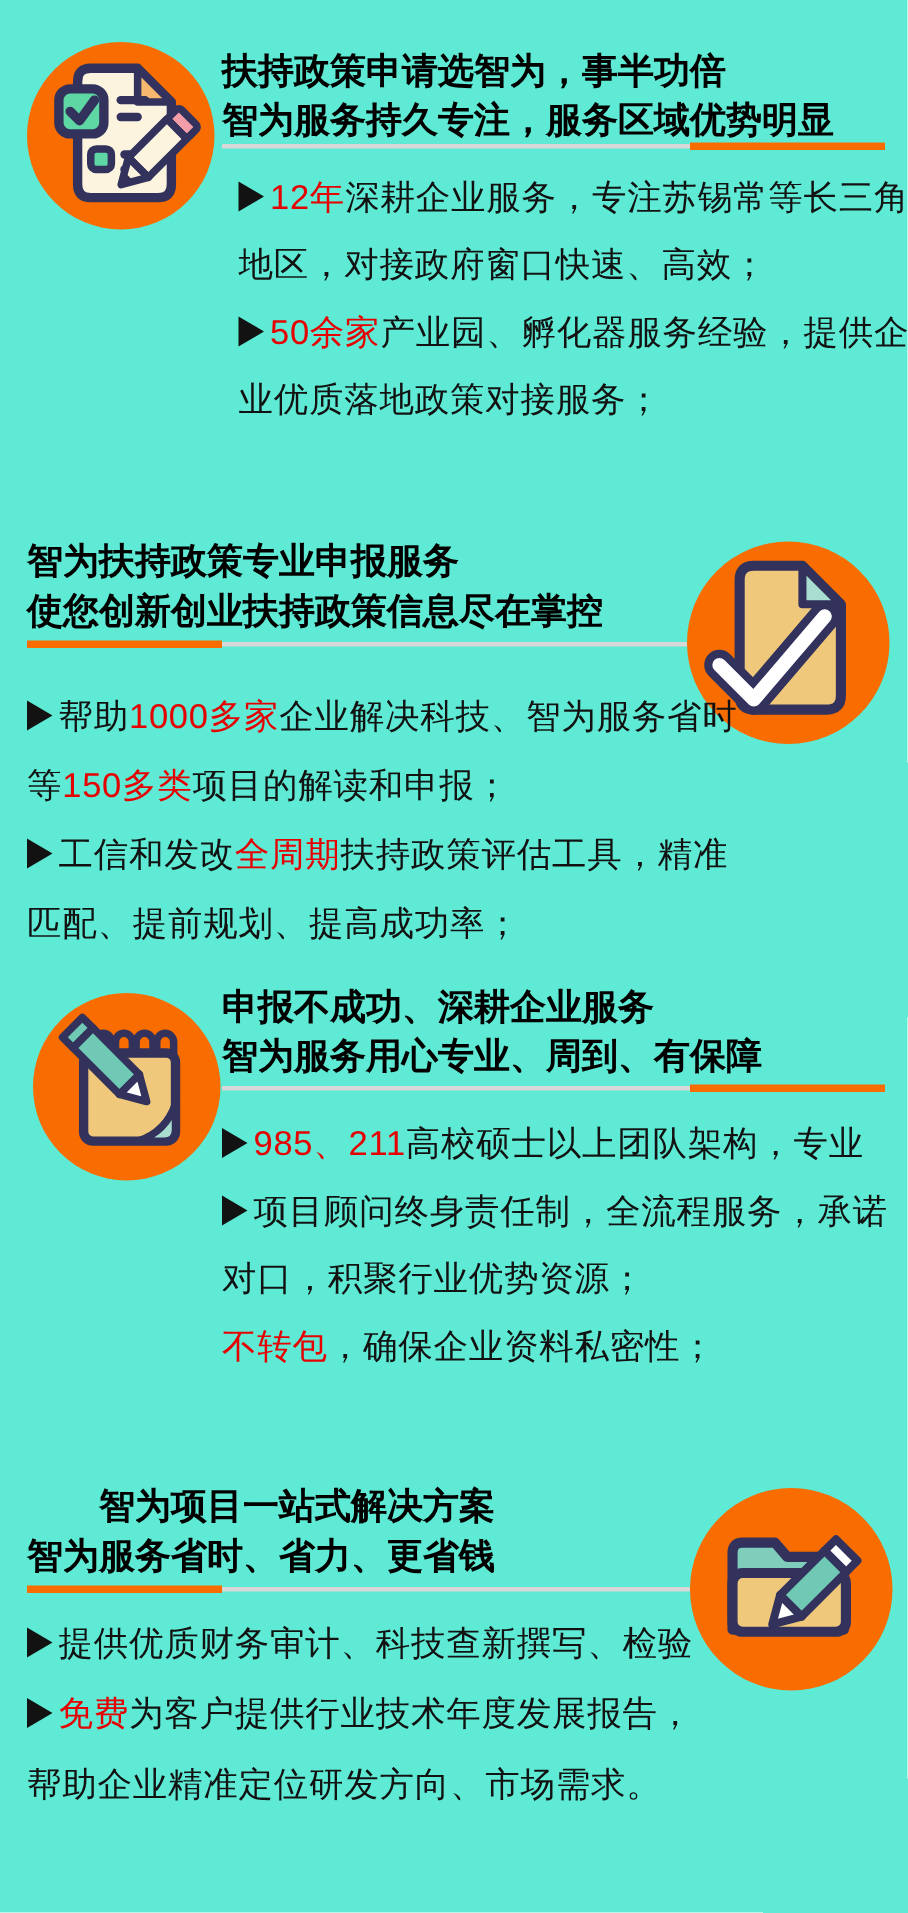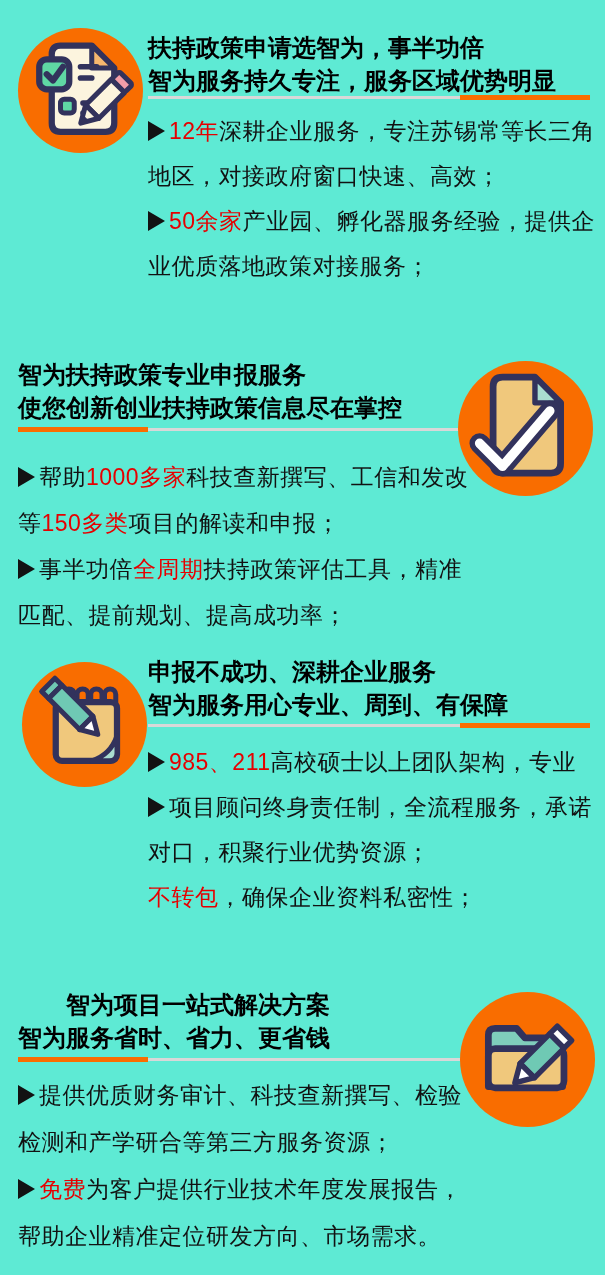--- a/index.html
+++ b/index.html
@@ -59,7 +59,7 @@
   <div class="divider" style="left:148px;top:96px;width:442px;">
       <span class="oseg oseg-right"></span>
     </div>
-  <div class="bullets lh45" style="left:148px;top:109px;">
+  <div class="bullets lh45" style="left:159px;top:109px;">
     <div class="bline"><span class="tri"></span><span class="red">12年</span><span>深耕企业服务，专注苏锡常等长三角</span></div>
     <div class="bline"><span>地区，对接政府窗口快速、高效；</span></div>
     <div class="bline"><span class="tri"></span><span class="red">50余家</span><span>产业园、孵化器服务经验，提供企</span></div>

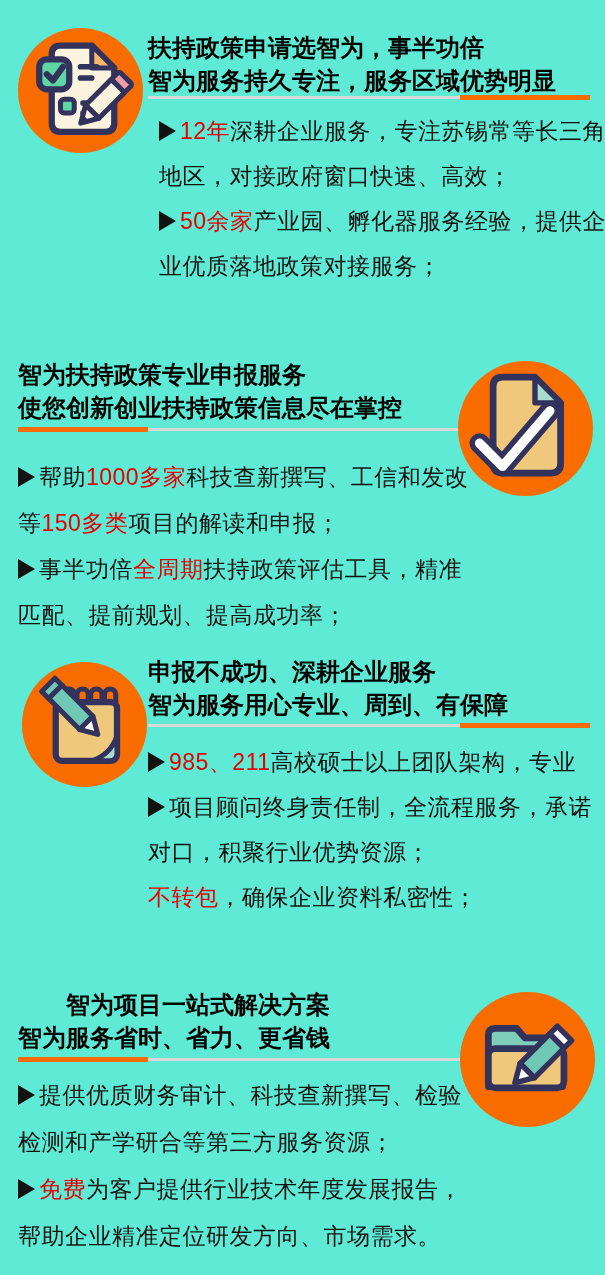--- a/index.html
+++ b/index.html
@@ -84,7 +84,7 @@
     </svg>
   </div>
   <div class="bullets lh46" style="left:18px;top:454px;">
-    <div class="bline"><span class="tri"></span><span>帮助</span><span class="red">1000多家</span><span>科技查新撰写、工信和发改</span></div>
+    <div class="bline"><span class="tri"></span><span>帮助</span><span class="red">1000多家</span><span>企业解决科技、智为服务省时</span></div>
     <div class="bline"><span>等</span><span class="red">150多类</span><span>项目的解读和申报；</span></div>
     <div class="bline"><span class="tri"></span><span>事半功倍</span><span class="red">全周期</span><span>扶持政策评估工具，精准</span></div>
     <div class="bline"><span>匹配、提前规划、提高成功率；</span></div>

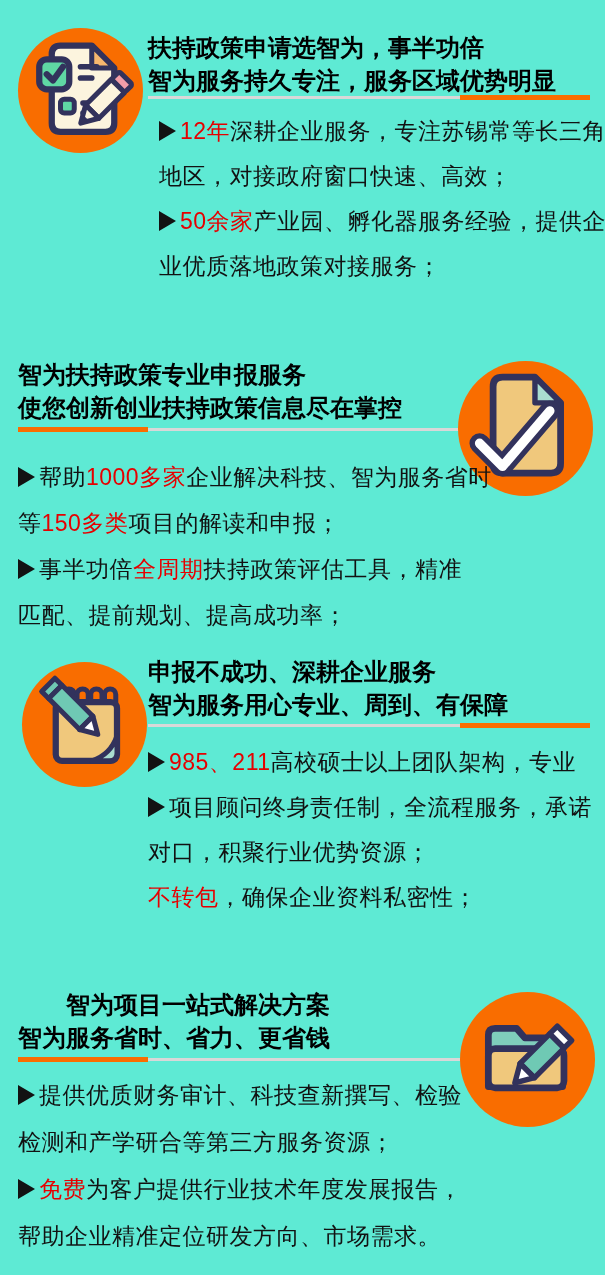--- a/index.html
+++ b/index.html
@@ -86,7 +86,7 @@
   <div class="bullets lh46" style="left:18px;top:454px;">
     <div class="bline"><span class="tri"></span><span>帮助</span><span class="red">1000多家</span><span>企业解决科技、智为服务省时</span></div>
     <div class="bline"><span>等</span><span class="red">150多类</span><span>项目的解读和申报；</span></div>
-    <div class="bline"><span class="tri"></span><span>事半功倍</span><span class="red">全周期</span><span>扶持政策评估工具，精准</span></div>
+    <div class="bline"><span class="tri"></span><span>工信和发改</span><span class="red">全周期</span><span>扶持政策评估工具，精准</span></div>
     <div class="bline"><span>匹配、提前规划、提高成功率；</span></div>
   </div>
 

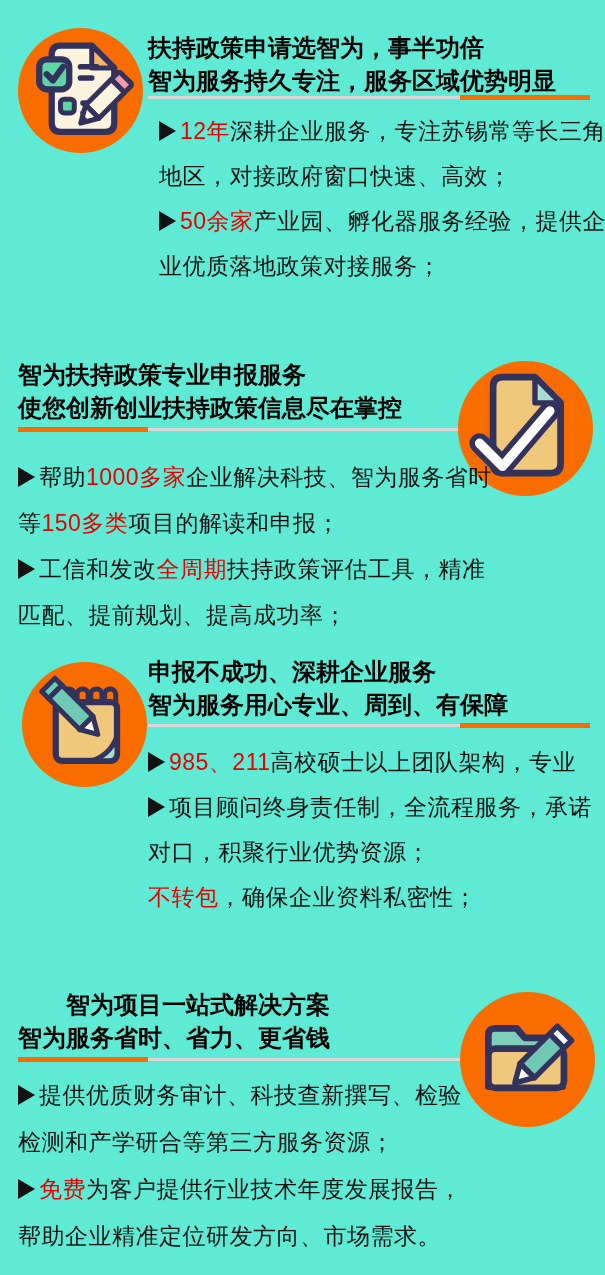--- a/index.html
+++ b/index.html
@@ -143,7 +143,6 @@
   </div>
   <div class="bullets lh47" style="left:18px;top:1072px;">
     <div class="bline"><span class="tri"></span><span>提供优质财务审计、科技查新撰写、检验</span></div>
-    <div class="bline"><span>检测和产学研合等第三方服务资源；</span></div>
     <div class="bline"><span class="tri"></span><span class="red">免费</span><span>为客户提供行业技术年度发展报告，</span></div>
     <div class="bline"><span>帮助企业精准定位研发方向、市场需求。</span></div>
   </div>

